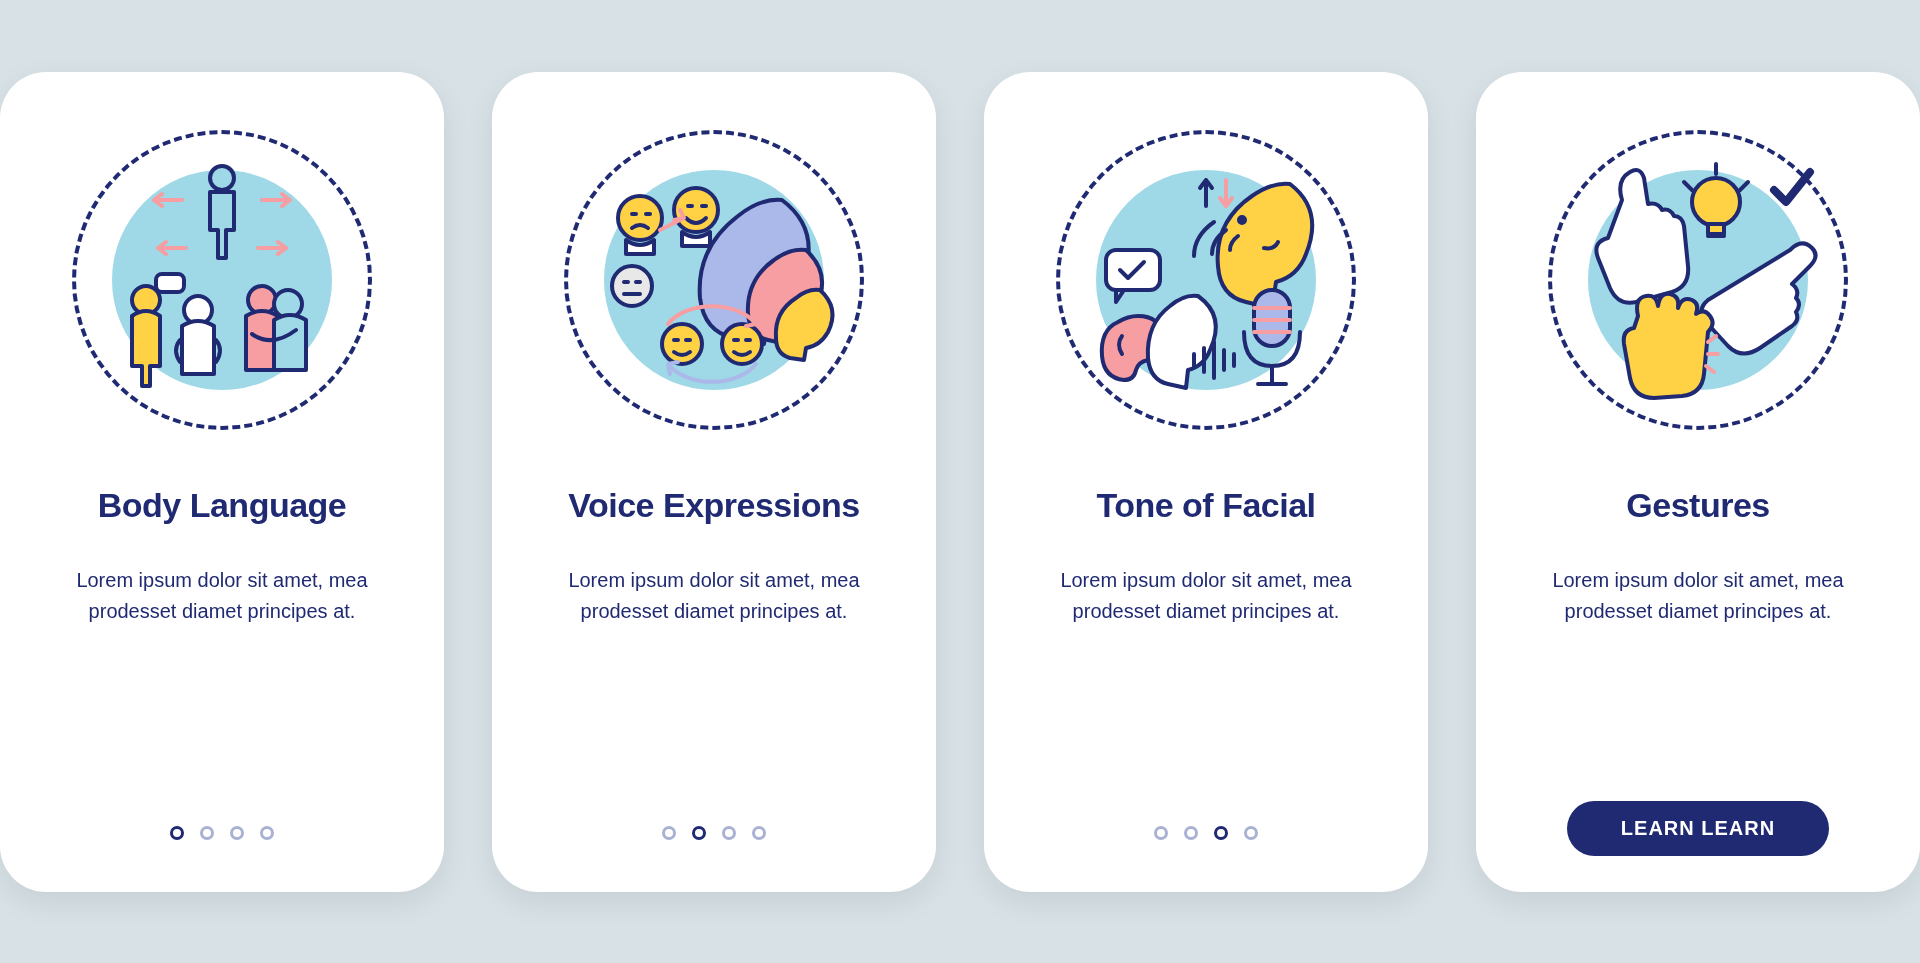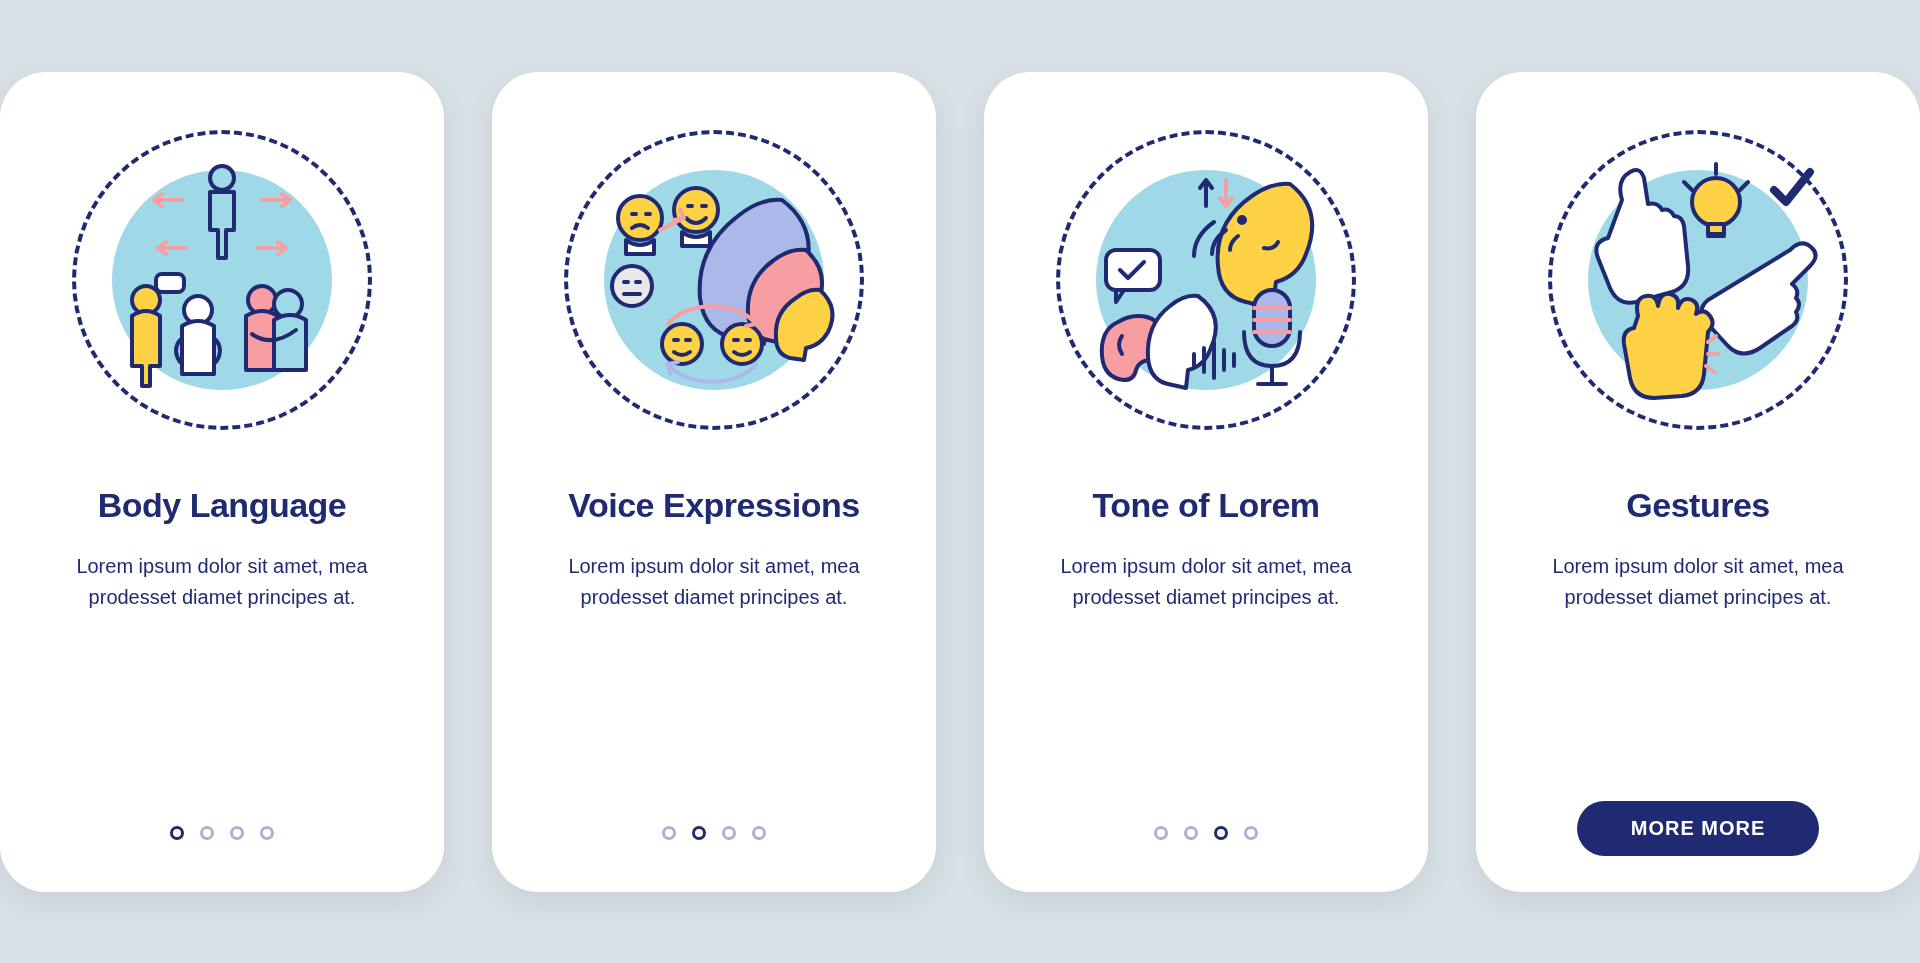--- a/index.html
+++ b/index.html
@@ -227,7 +227,7 @@
       </g>
     </svg>
   </div>
-  <h2 class="title">Tone of Lorem</h2>
+  <h2 class="title">Tone of Facial</h2>
   <p class="body">Lorem ipsum dolor sit amet, mea prodesset diamet principes at.</p>
   <div class="dots">
     <span class="dot"></span>

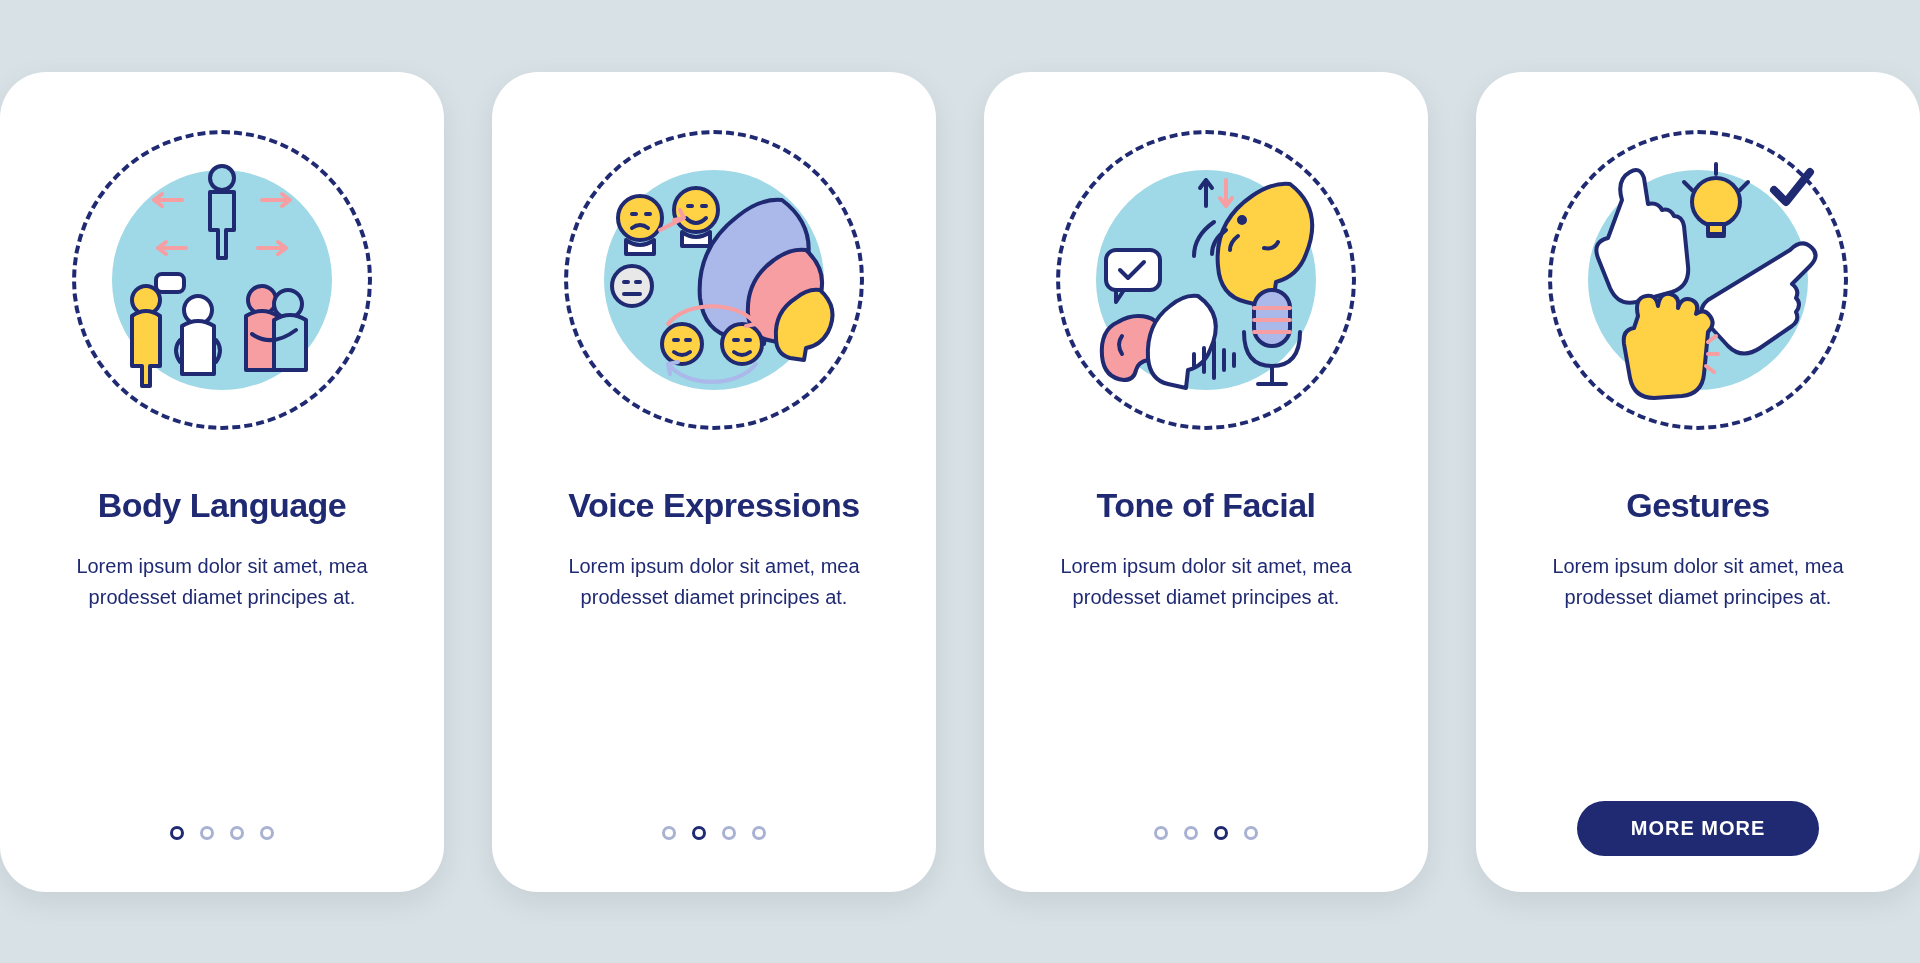--- a/index.html
+++ b/index.html
@@ -66,7 +66,7 @@
     font-size: 20px;
     line-height: 1.55;
     text-align: center;
-    margin-top: 26px;
+    margin-top: 40px;
     padding: 0 6px;
   }
   .dots {

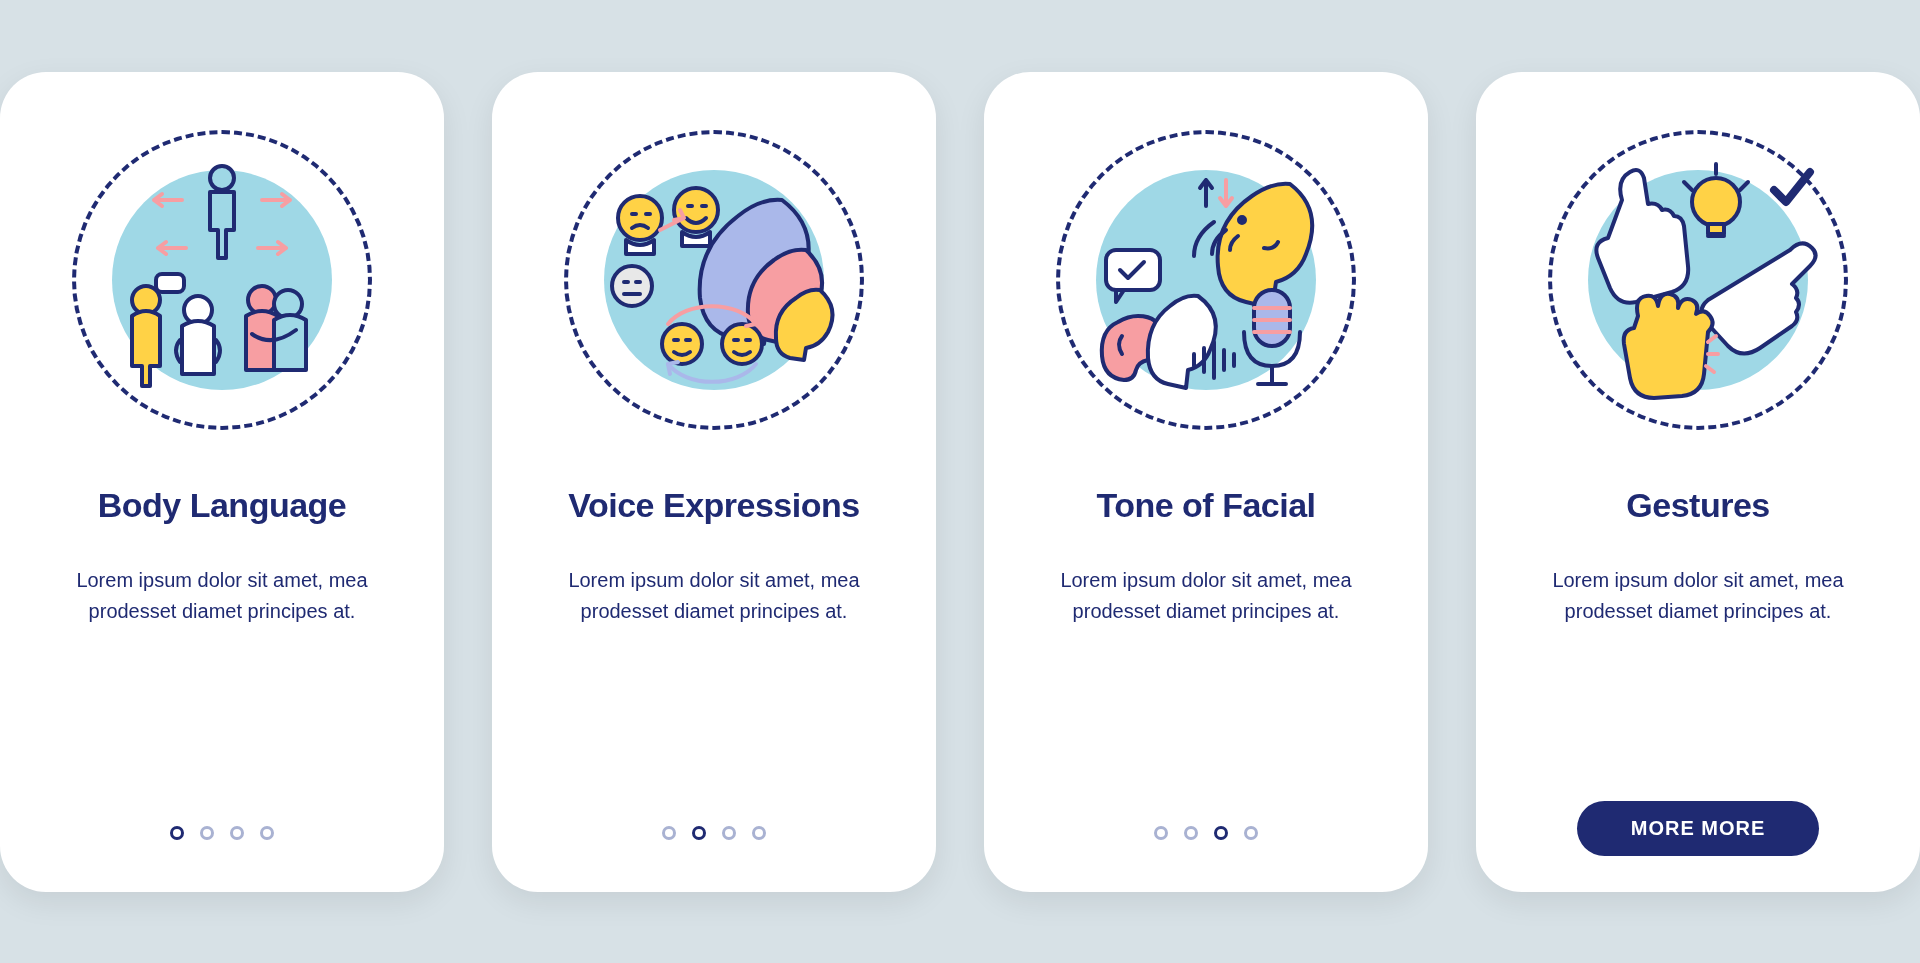--- a/index.html
+++ b/index.html
@@ -263,7 +263,7 @@
   </div>
   <h2 class="title">Gestures</h2>
   <p class="body">Lorem ipsum dolor sit amet, mea prodesset diamet principes at.</p>
-  <button class="cta">MORE MORE</button>
+  <button class="cta">LEARN LEARN</button>
 </div>
 
 </body></html>

